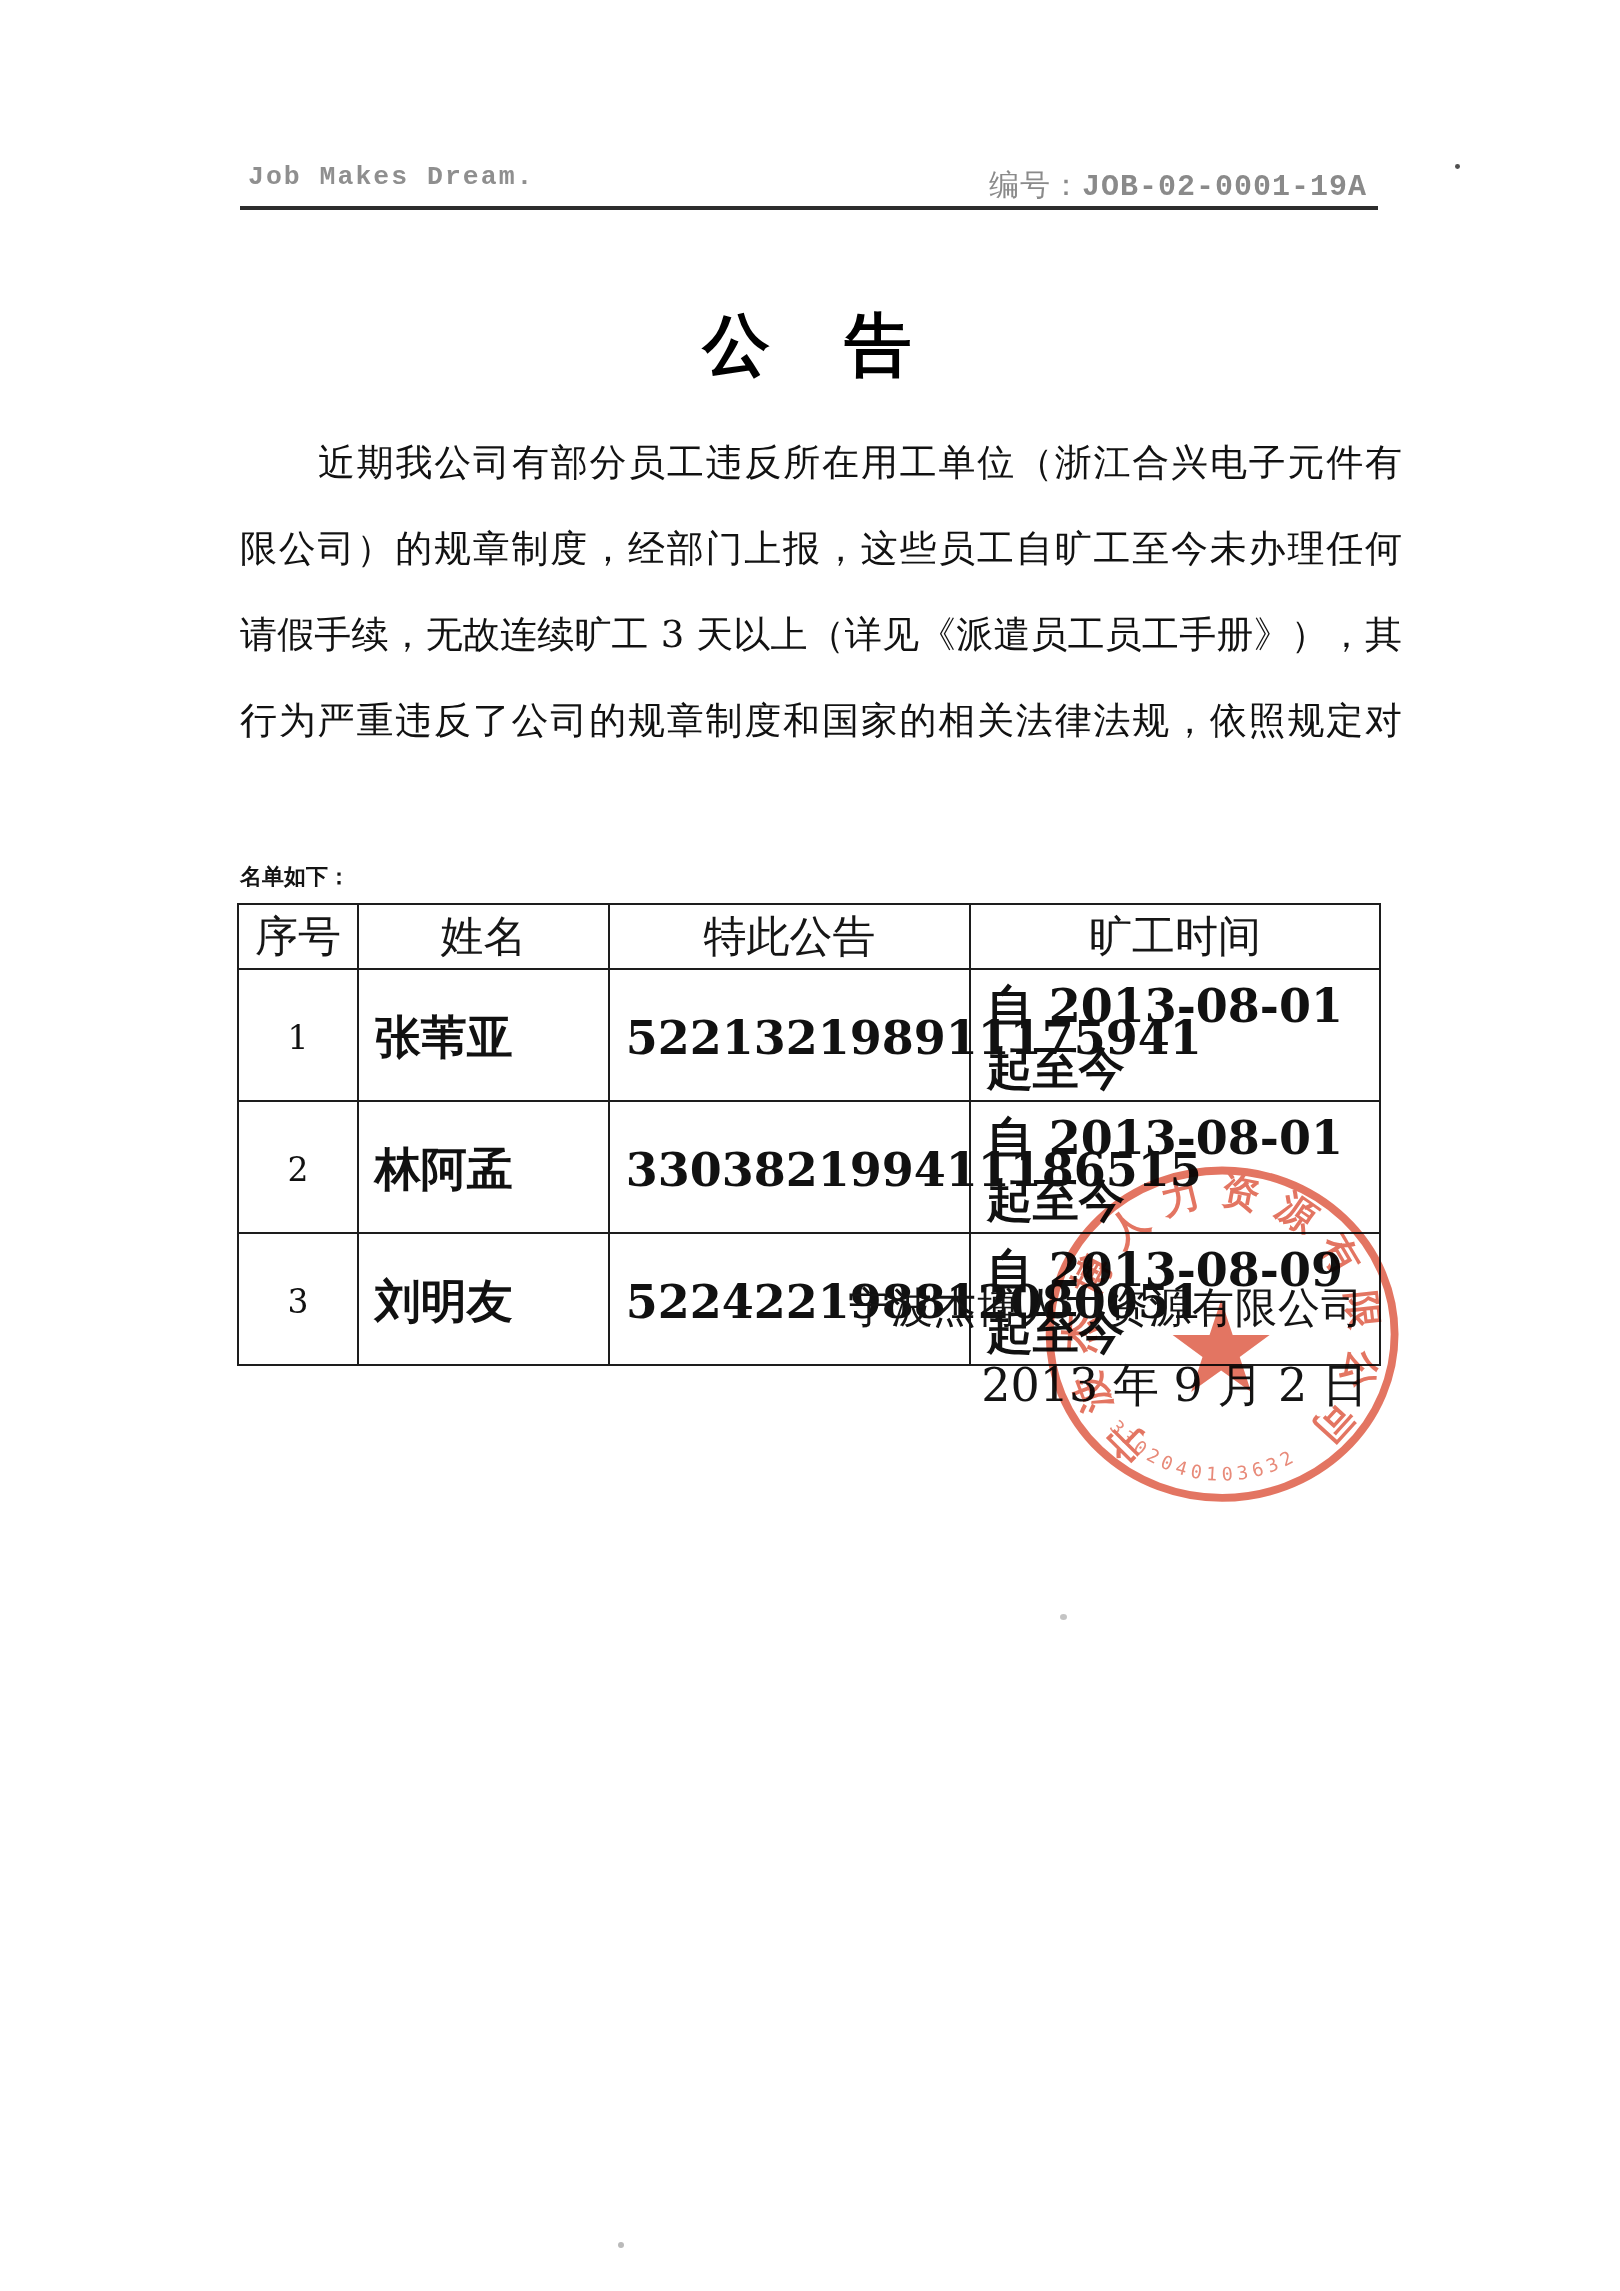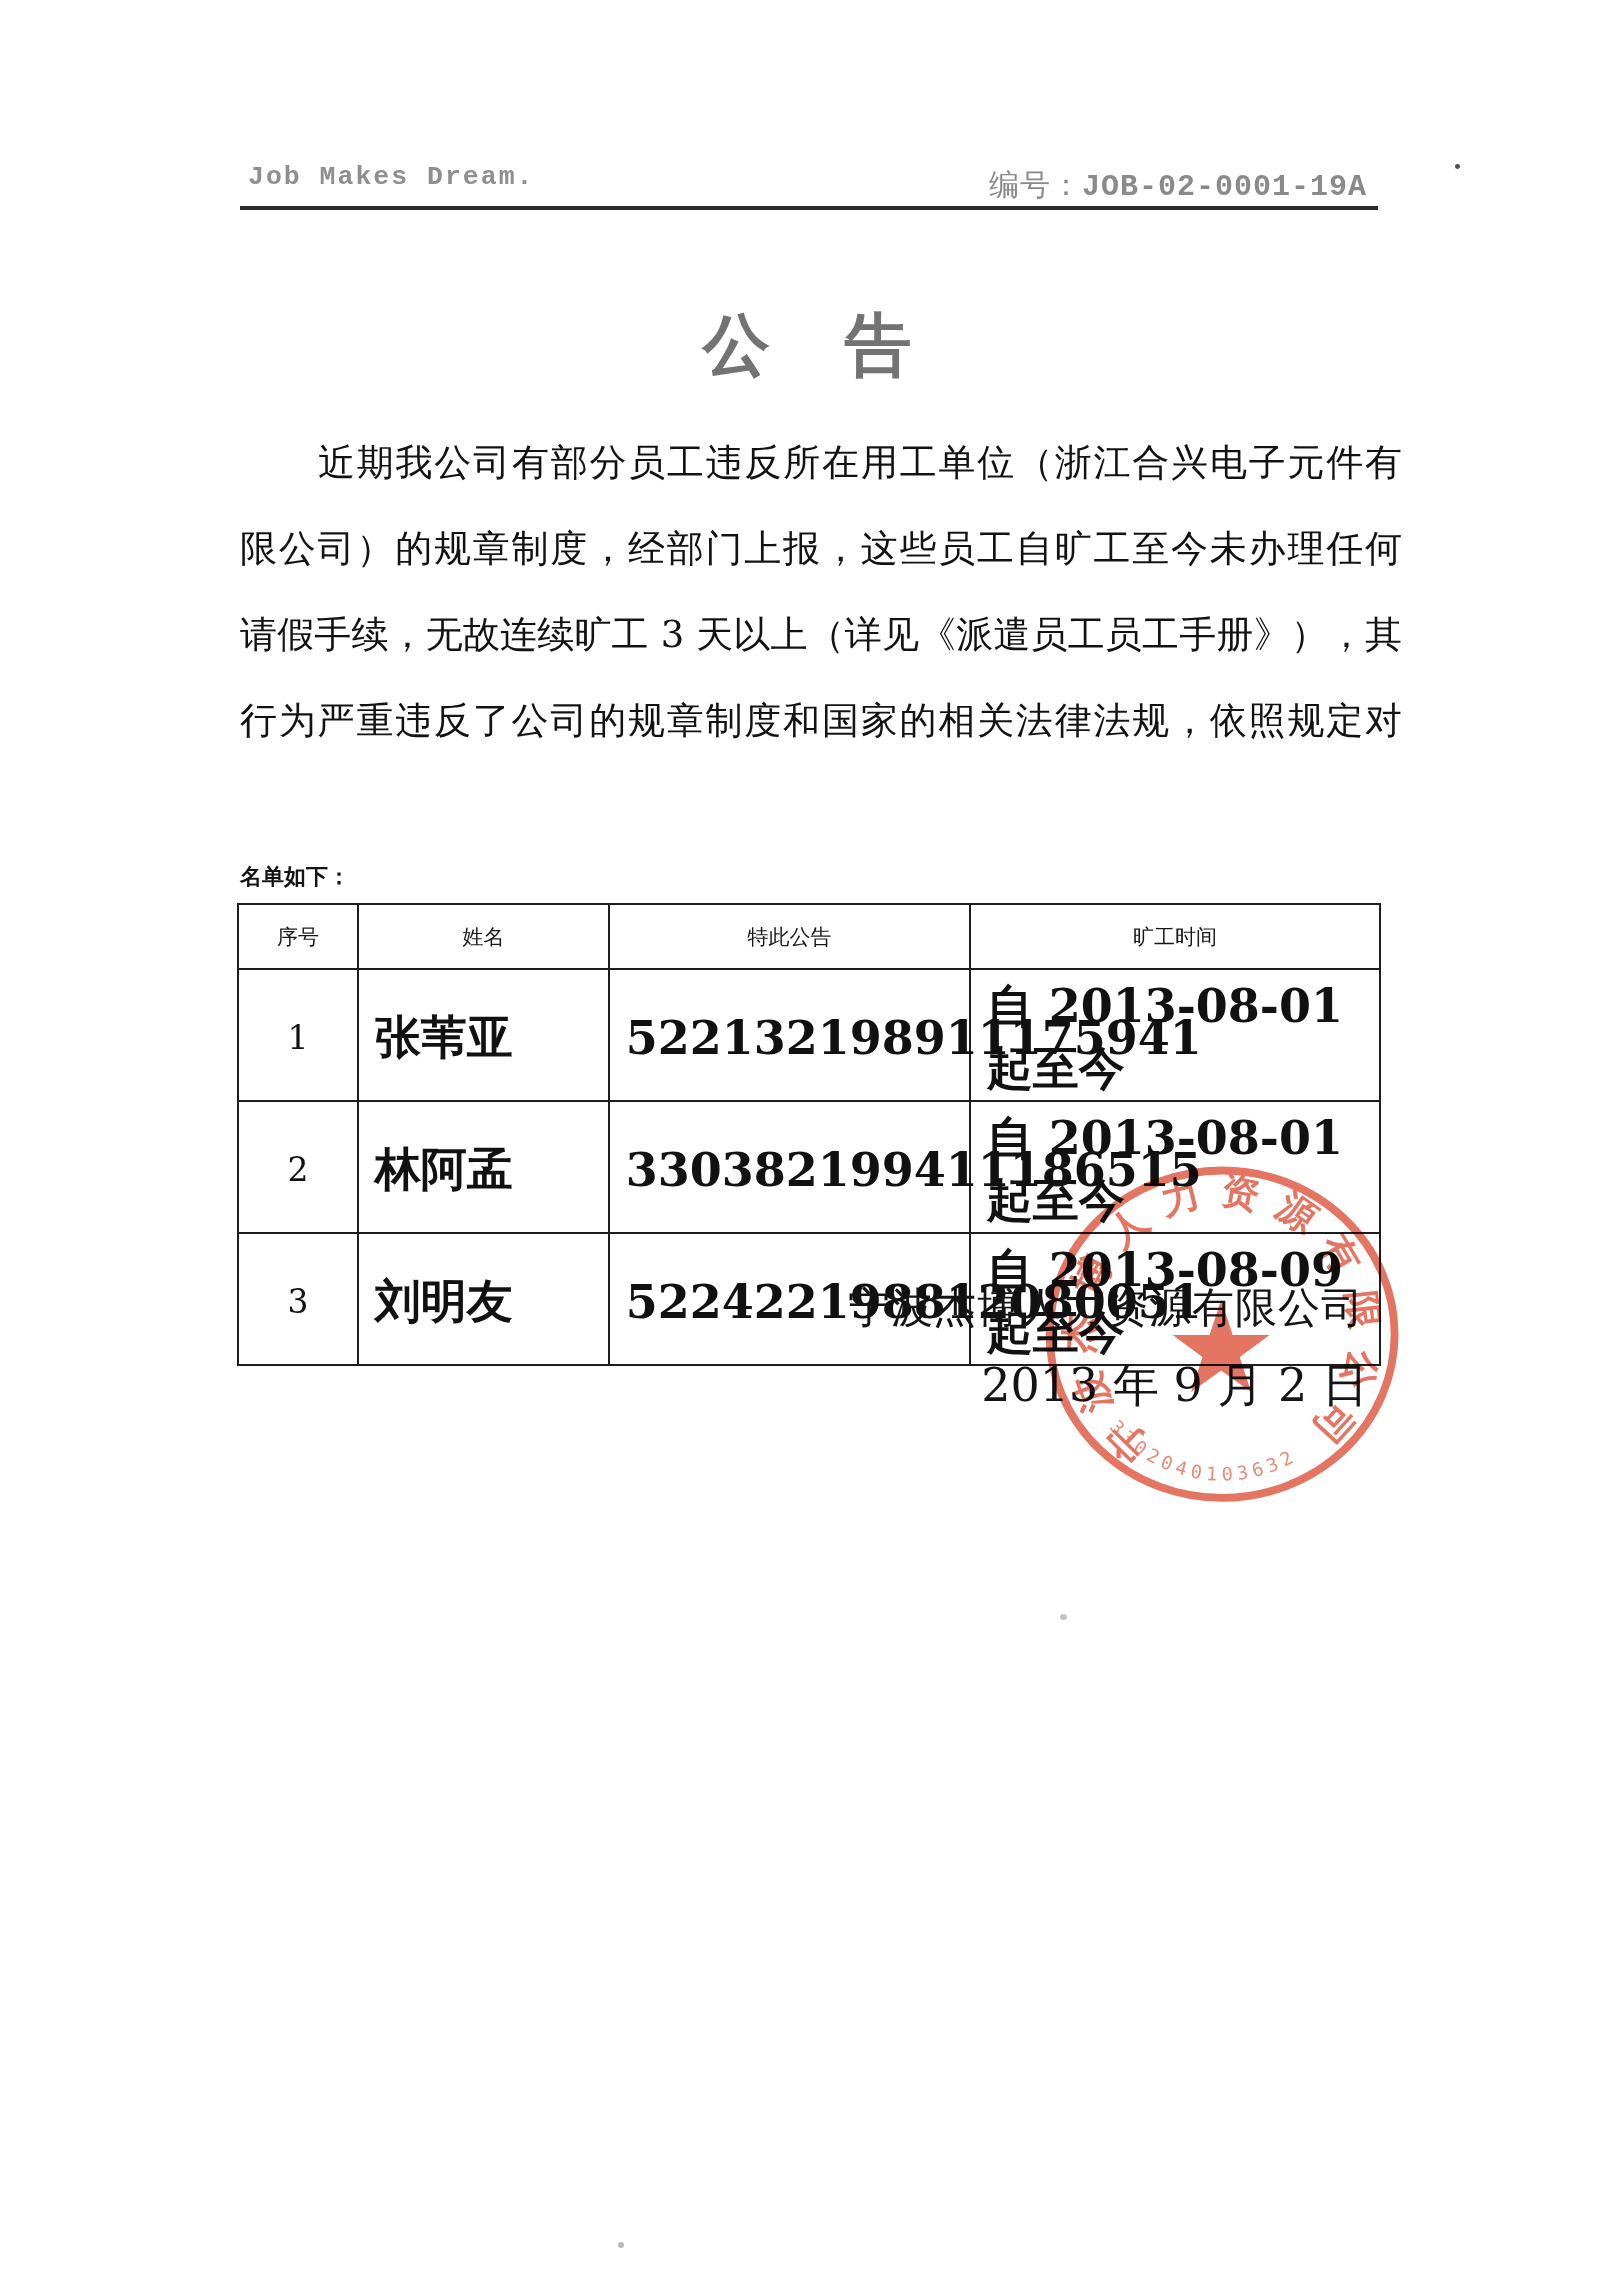--- a/index.html
+++ b/index.html
@@ -30,7 +30,7 @@
   
   .title{
     left:240px;top:306px;width:1138px;text-align:center;
-    font-size:67px;font-weight:bold;color:#737373;letter-spacing:3.9px;line-height:1.15;
+    font-size:67px;font-weight:bold;color:#000000;letter-spacing:3.9px;line-height:1.15;
   }
 
   

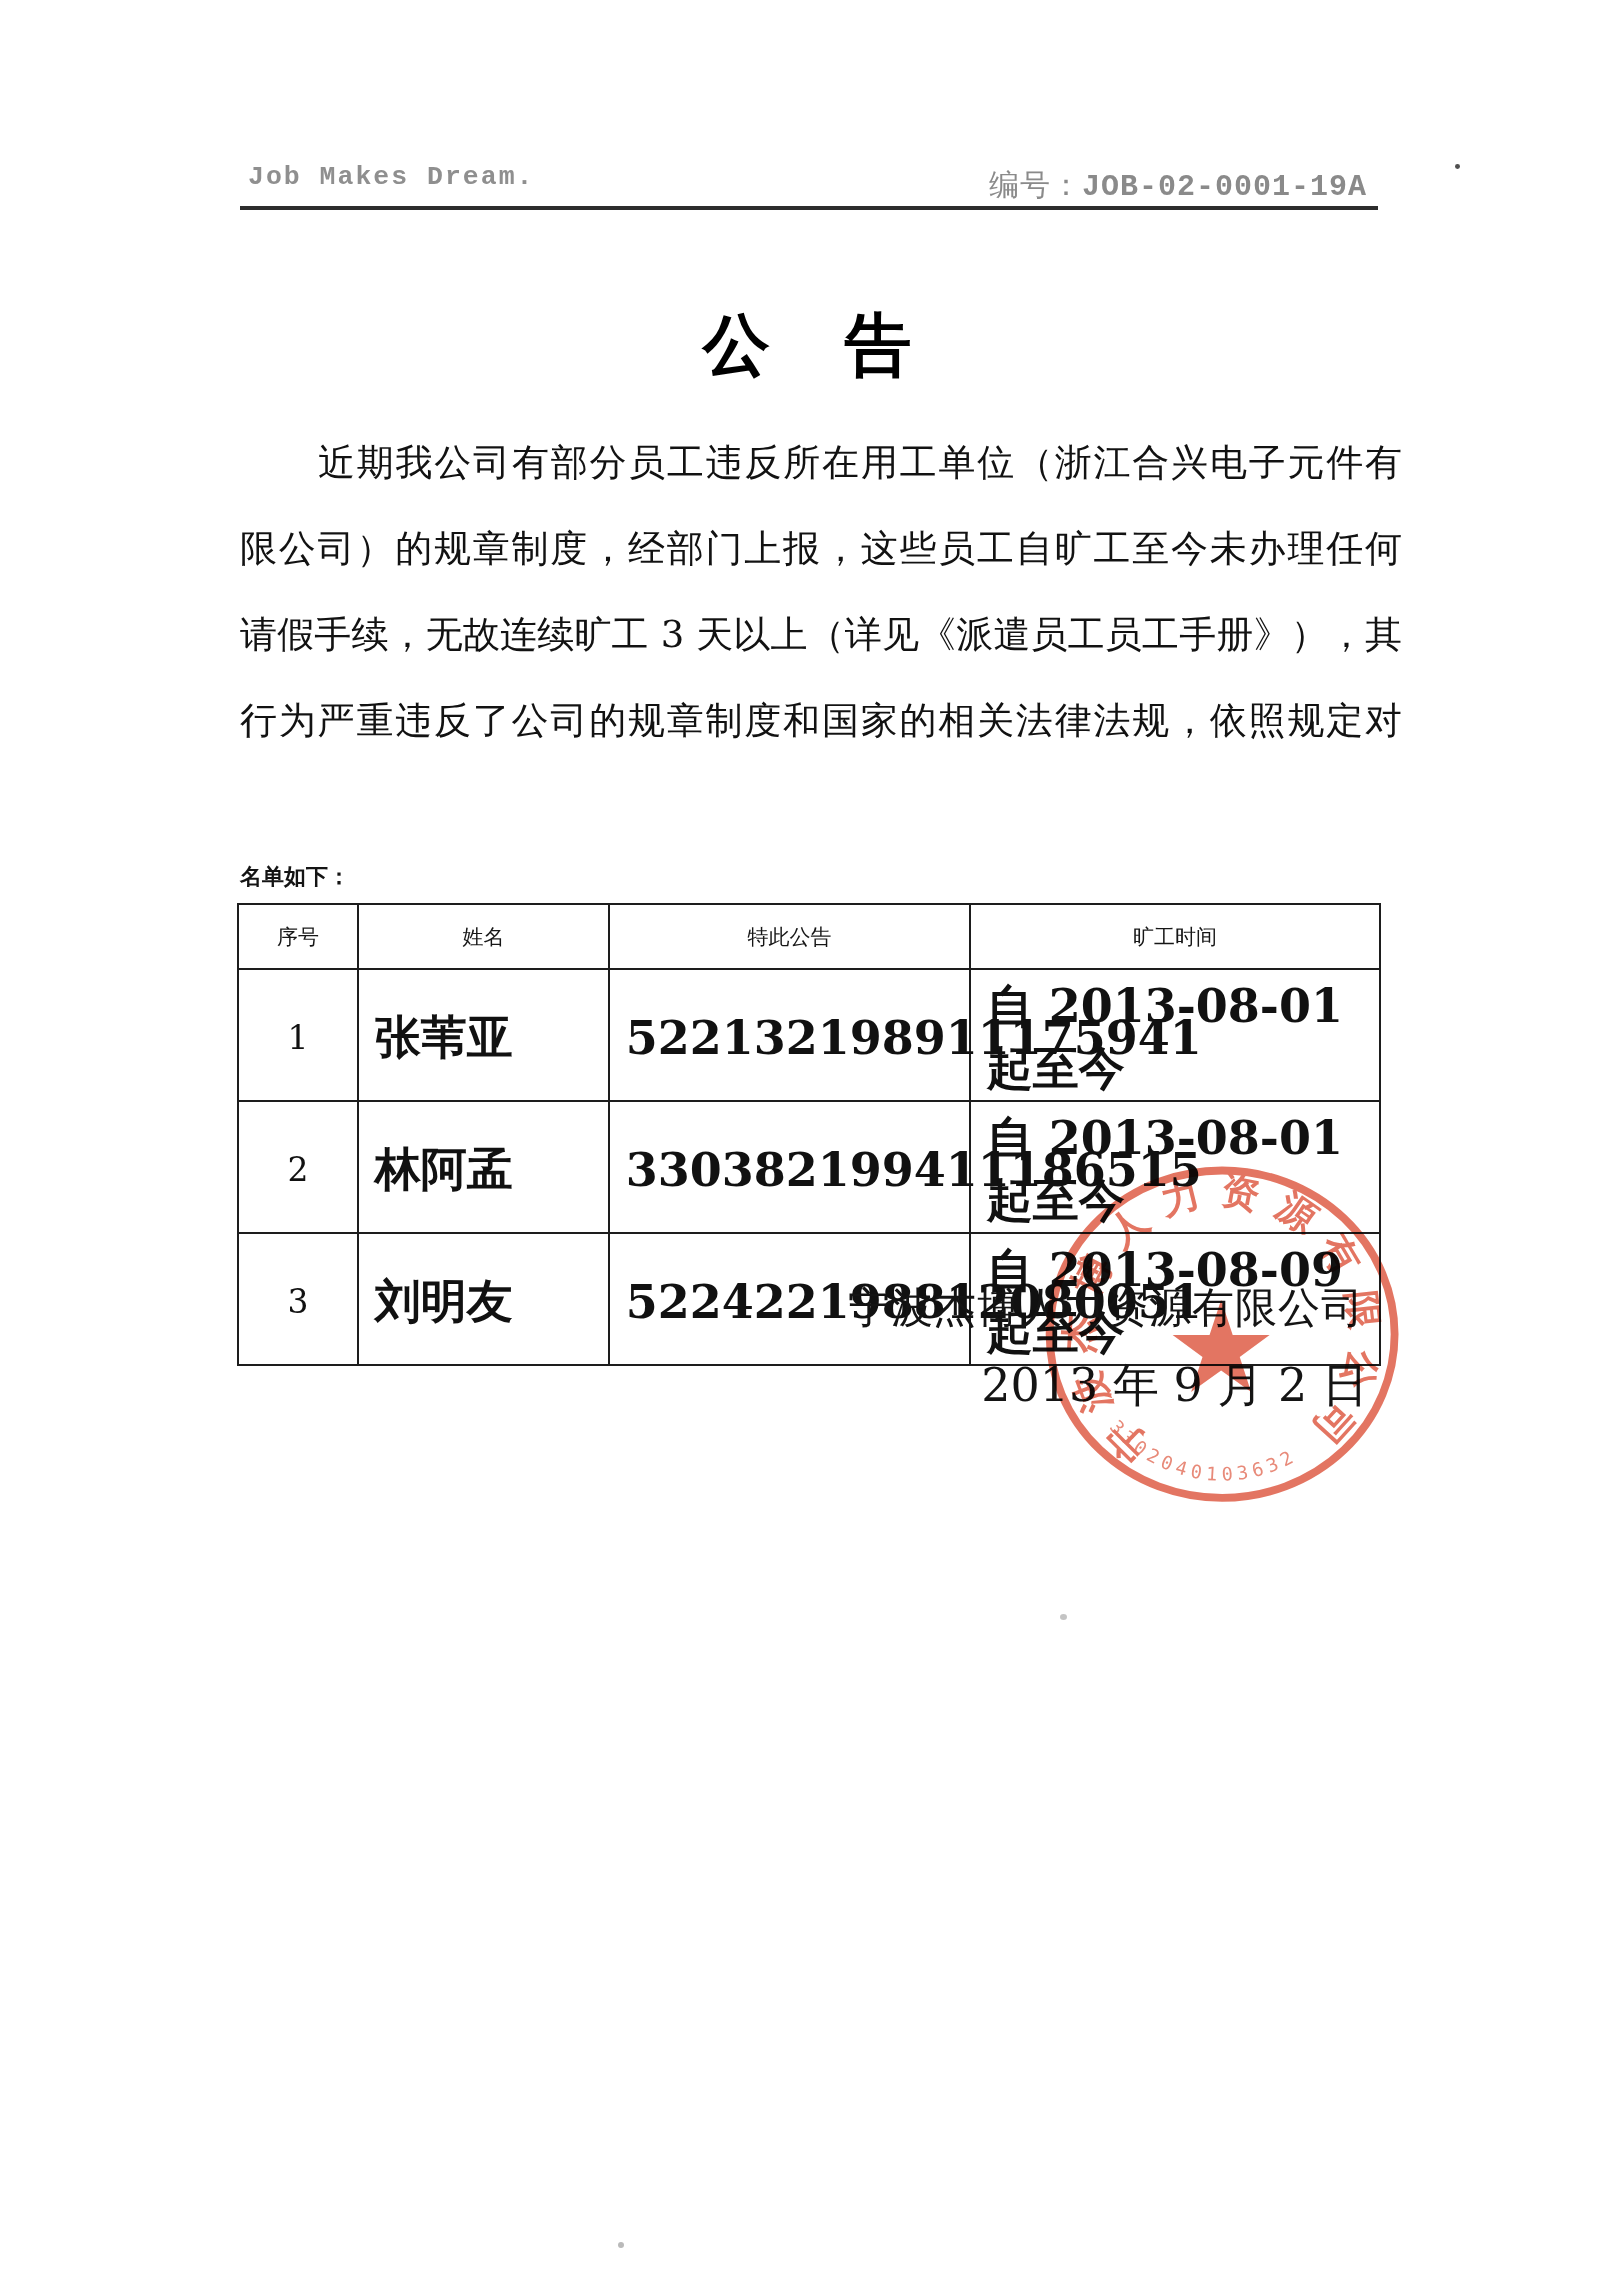--- a/index.html
+++ b/index.html
@@ -51,7 +51,7 @@
   table{border-collapse:collapse;table-layout:fixed;width:1141px;}
   table,th,td{border:2px solid #1d1d1d;}
   table{border-width:2.9px;}
-  th{font-size:21px;font-weight:normal;text-align:center;color:#161616;}
+  th{font-size:43px;font-weight:normal;text-align:center;color:#161616;}
   td{font-size:46px;font-weight:bold;color:#111;padding:5.9px 0 0 15.7px;text-align:left;}
   td.center{text-align:center;padding-left:0;font-size:33px;font-weight:normal;}
 

